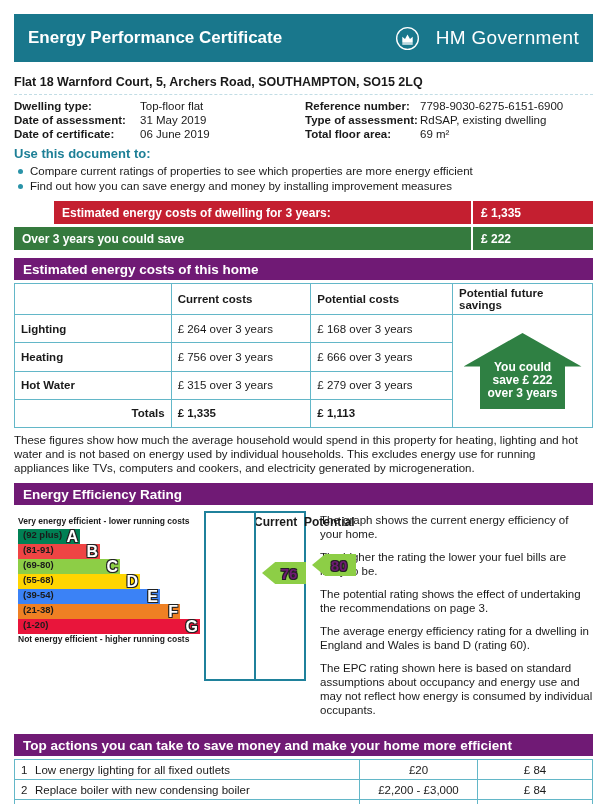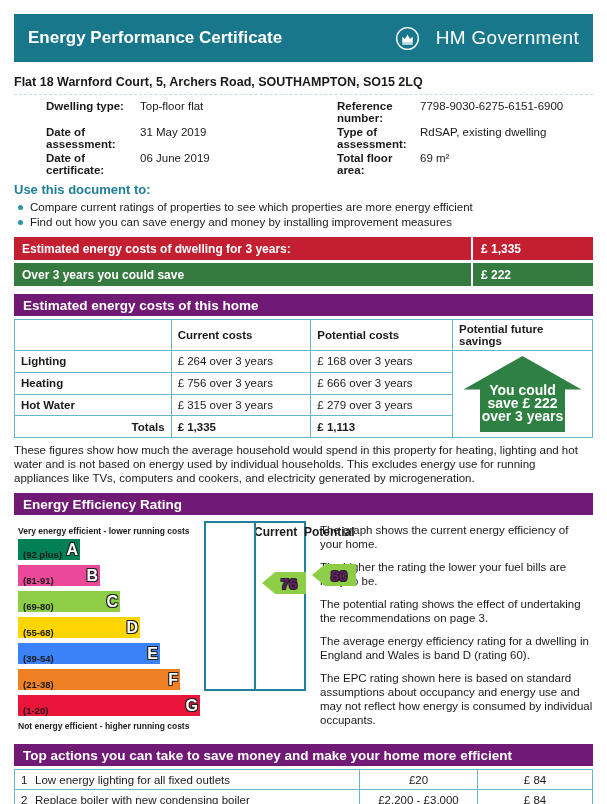--- a/index.html
+++ b/index.html
@@ -16,7 +16,7 @@
 
   
   .details { display:grid; grid-template-columns:126px 165px 115px 1fr; row-gap:2px; font-size:11.5px; margin-top:5px; }
-  .details .lbl { font-weight:bold;margin-left:32px; }
+  .details .lbl { font-weight:bold; }
 
   .use-doc { margin-top:6px; }
   .use-doc h2 { color:#1d7f96; font-size:13px; font-weight:bold; }

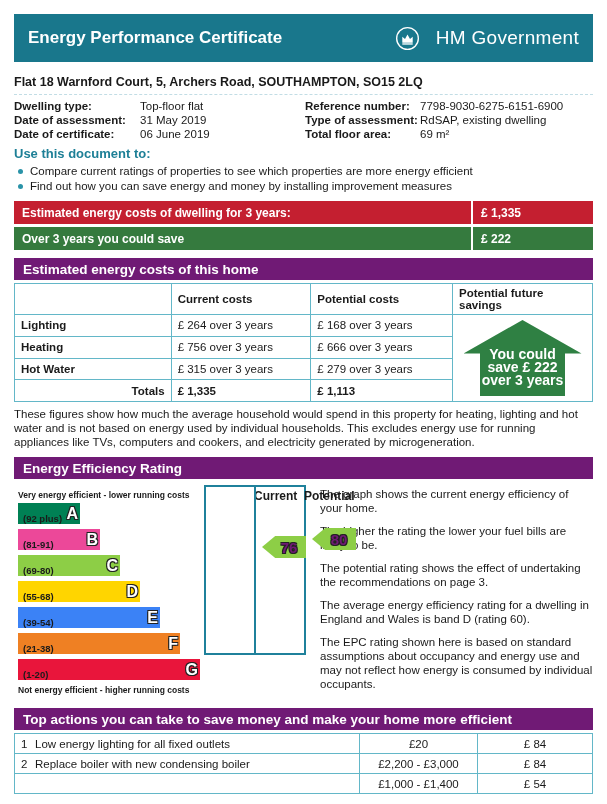--- a/index.html
+++ b/index.html
@@ -28,7 +28,7 @@
   .cost-banner { display:flex; height:23px; margin-top:7px; color:#fff; font-size:12px; font-weight:bold; align-items:stretch; }
   .cost-banner .lab { flex:1; display:flex; align-items:center; padding-left:8px; }
   .cost-banner .val { width:122px; display:flex; align-items:center; padding-left:8px; border-left:2px solid #fff; }
-  .banner-red { background:#c41f30; }
+  .banner-red { background:#c41f30;margin-left:40px; }
   .banner-green { background:#357a3e; margin-top:3px; }
 
   .section-bar { background:#701a75; color:#fff; font-size:13.5px; font-weight:bold; height:22px; display:flex; align-items:center; padding-left:9px; margin-top:8px; }

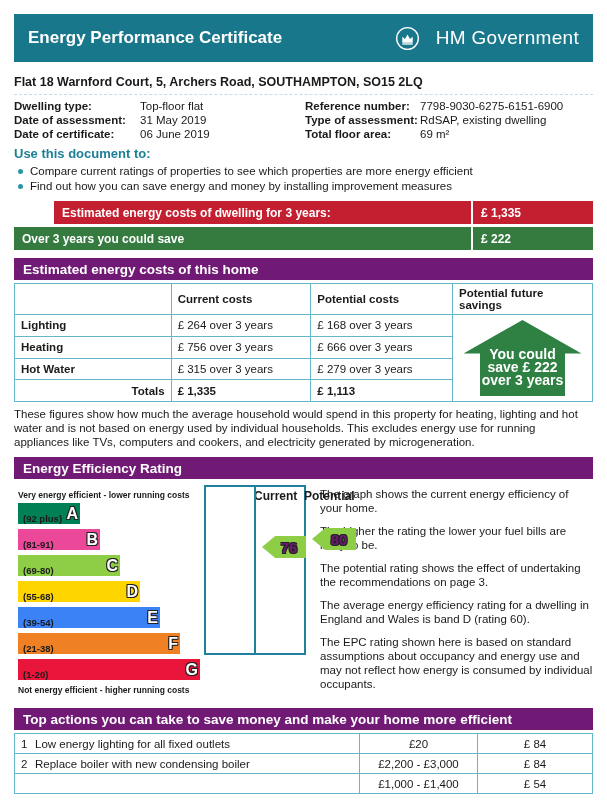--- a/index.html
+++ b/index.html
@@ -43,9 +43,9 @@
   table.costs col.c0 { width:157px; } table.costs col.c1 { width:140px; }
   table.costs col.c2 { width:142px; } table.costs col.c3 { width:140px; }
   .house-cell { text-align:center !important; vertical-align:middle; }
-  .house { width:118px; height:76px; margin:2px auto; background:#2f8043;
+  .house { width:118px; height:76px; margin:15px auto; background:#2f8043;
            clip-path:polygon(50% 0, 100% 44%, 86% 44%, 86% 100%, 14% 100%, 14% 44%, 0 44%);
-           color:#fff; font-weight:bold; font-size:14px; line-height:13px; padding-top:28px; }
+           color:#fff; font-weight:bold; font-size:12px; line-height:13px; padding-top:28px; }
 
   .note { font-size:11.5px; line-height:14px; margin-top:5px; }
 

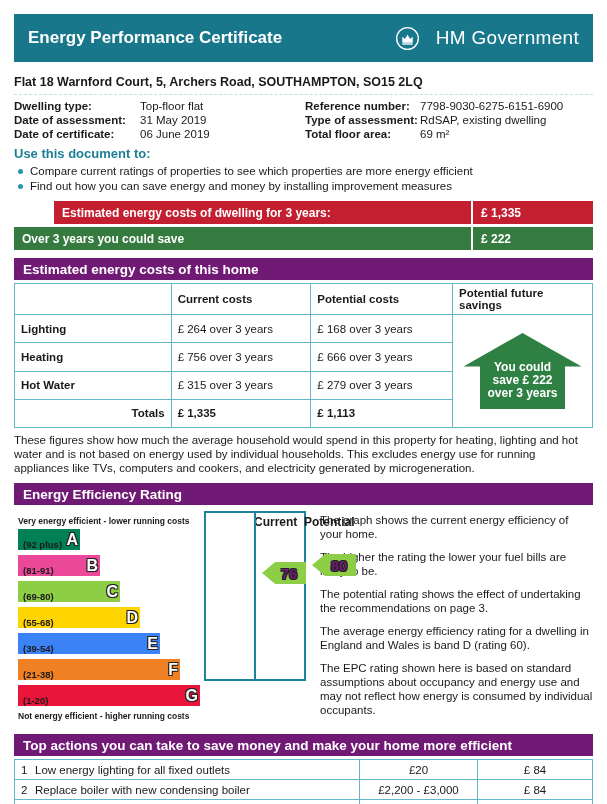--- a/index.html
+++ b/index.html
@@ -54,7 +54,7 @@
   .chart { display:flex; width:292px; height:170px; }
   .chart-left { width:192px; padding:5px 0 0 4px; }
   .mini-lbl { font-size:8.5px; font-weight:bold; height:13px; }
-  .band { height:21px; margin-bottom:5px; position:relative; display:flex; align-items:flex-end; }
+  .band { height:15px; position:relative; display:flex; align-items:flex-start; }
   .band .range { font-size:9.5px; font-weight:bold; padding-left:5px; white-space:nowrap; }
   .band .letter { position:absolute; right:2px; top:50%; transform:translateY(-52%); font-size:16px; font-weight:bold; color:#fff; line-height:1;
     text-shadow:-1px -1px 0 #222,1px -1px 0 #222,-1px 1px 0 #222,1px 1px 0 #222; }

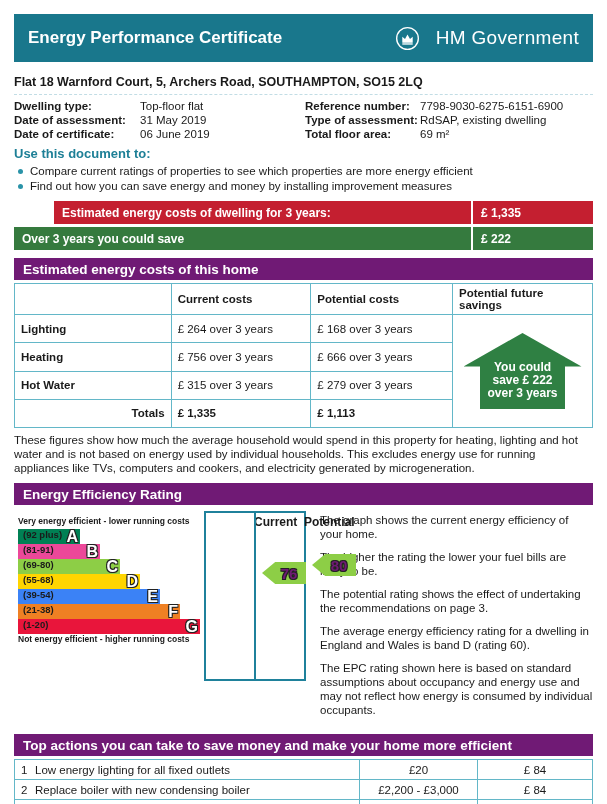--- a/index.html
+++ b/index.html
@@ -59,7 +59,7 @@
   .band .letter { position:absolute; right:2px; top:50%; transform:translateY(-52%); font-size:16px; font-weight:bold; color:#fff; line-height:1;
     text-shadow:-1px -1px 0 #222,1px -1px 0 #222,-1px 1px 0 #222,1px 1px 0 #222; }
   .b0 { width:62px;  background:#008054; }
-  .b1 { width:82px;  background:#ec4899; }
+  .b1 { width:82px;  background:#ef4444; }
   .b2 { width:102px; background:#8dce46; }
   .b3 { width:122px; background:#ffd500; }
   .b4 { width:142px; background:#3b82f6; }

